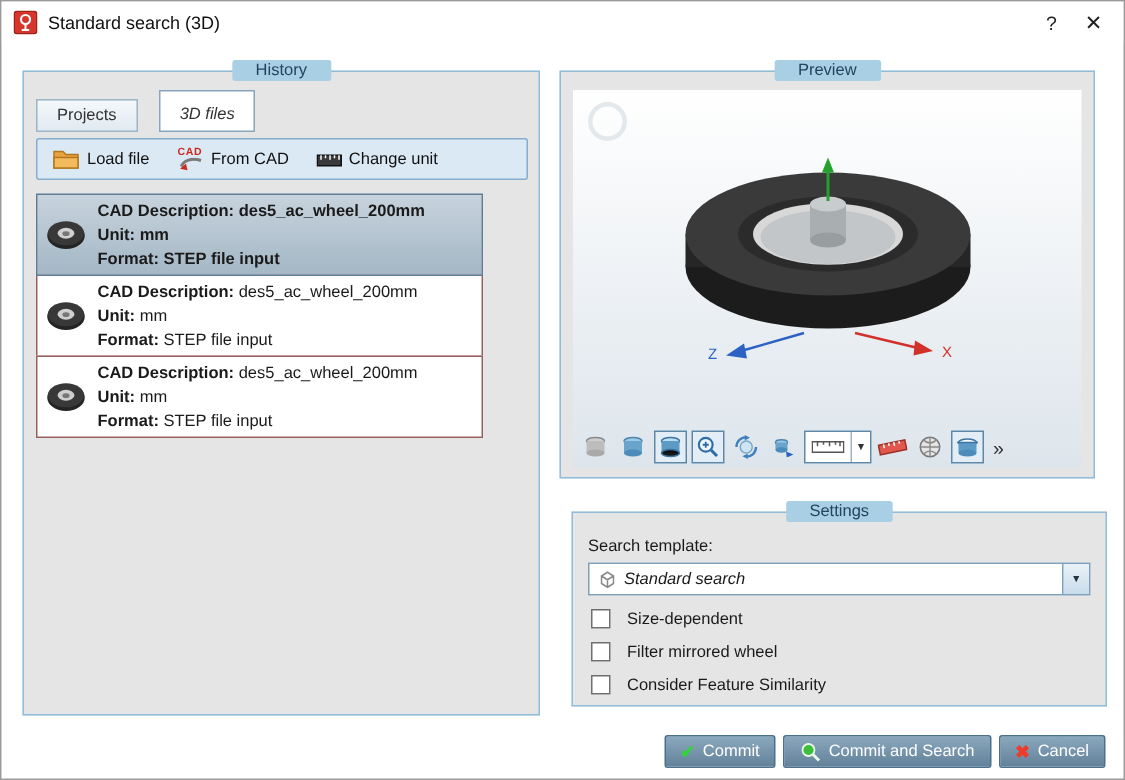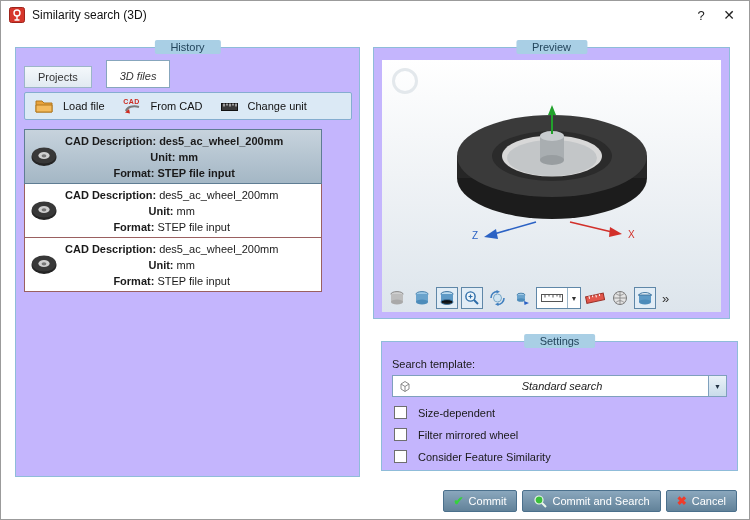--- a/index.html
+++ b/index.html
@@ -103,7 +103,7 @@
       <circle cx="8" cy="6" r="3" fill="none" stroke="#fff" stroke-width="1.4"></circle>
       <path d="M8 9 L8 13 M5.5 13 L10.5 13" stroke="#fff" stroke-width="1.4" fill="none"></path>
     </svg>
-    <span class="title-text">Similarity search (3D)</span>
+    <span class="title-text">Standard search (3D)</span>
     <span class="spacer"></span>
     <span class="tb-btn">?</span>
     <span class="tb-btn close">✕</span>

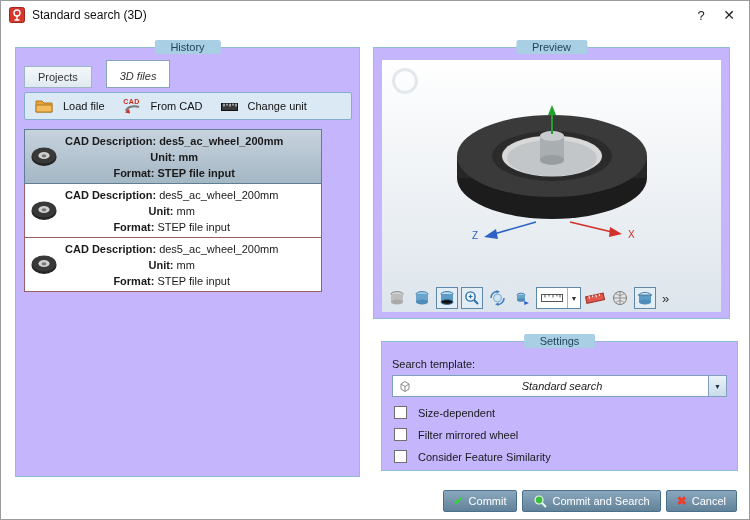--- a/index.html
+++ b/index.html
@@ -20,7 +20,7 @@
   .tb-btn.close { font-size:14px; }
 
   
-  .group { position:absolute; border:1px solid #8fbcd9; background:#c4b5fd;text-align:center; }
+  .group { position:absolute; border:1px solid #8fbcd9; background:#e5e5e5; }
   .group-label { position:absolute; top:-8px; left:50%; transform:translateX(-50%);
                  background:#a9cfe5; color:#23455c; padding:1px 16px; font-size:11px;
                  border-radius:2px; white-space:nowrap; }

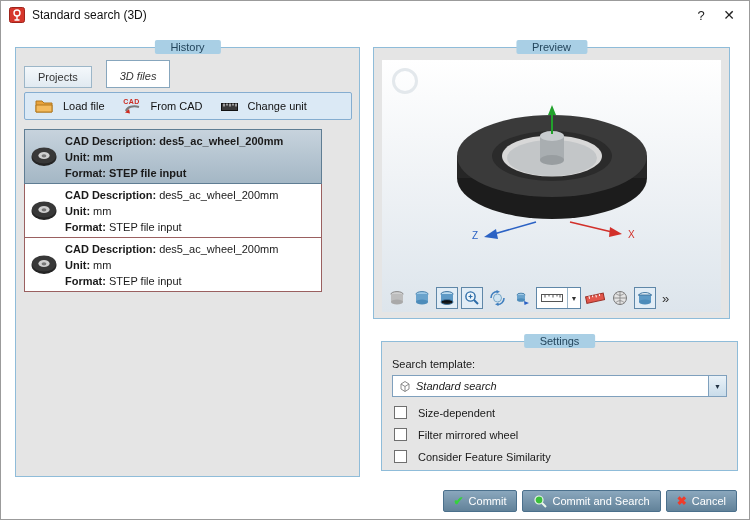--- a/index.html
+++ b/index.html
@@ -39,7 +39,7 @@
   .hist-toolbar { position:absolute; top:44px; left:8px; width:328px; height:28px;
                   background:#dbe9f5; border:1px solid #85add0; border-radius:2px;
                   display:flex; align-items:center; gap:18px; padding:0 10px; }
-  .tool-btn { display:flex; align-items:center; gap:10px; cursor:pointer; color:#111; }
+  .tool-btn { display:flex; align-items:center; gap:5px; cursor:pointer; color:#111; }
   .cad-stack { display:flex; flex-direction:column; align-items:center; line-height:1; }
   .cad-word { font-size:7px; font-weight:bold; color:#cc2a1f; letter-spacing:0.5px; }
 

